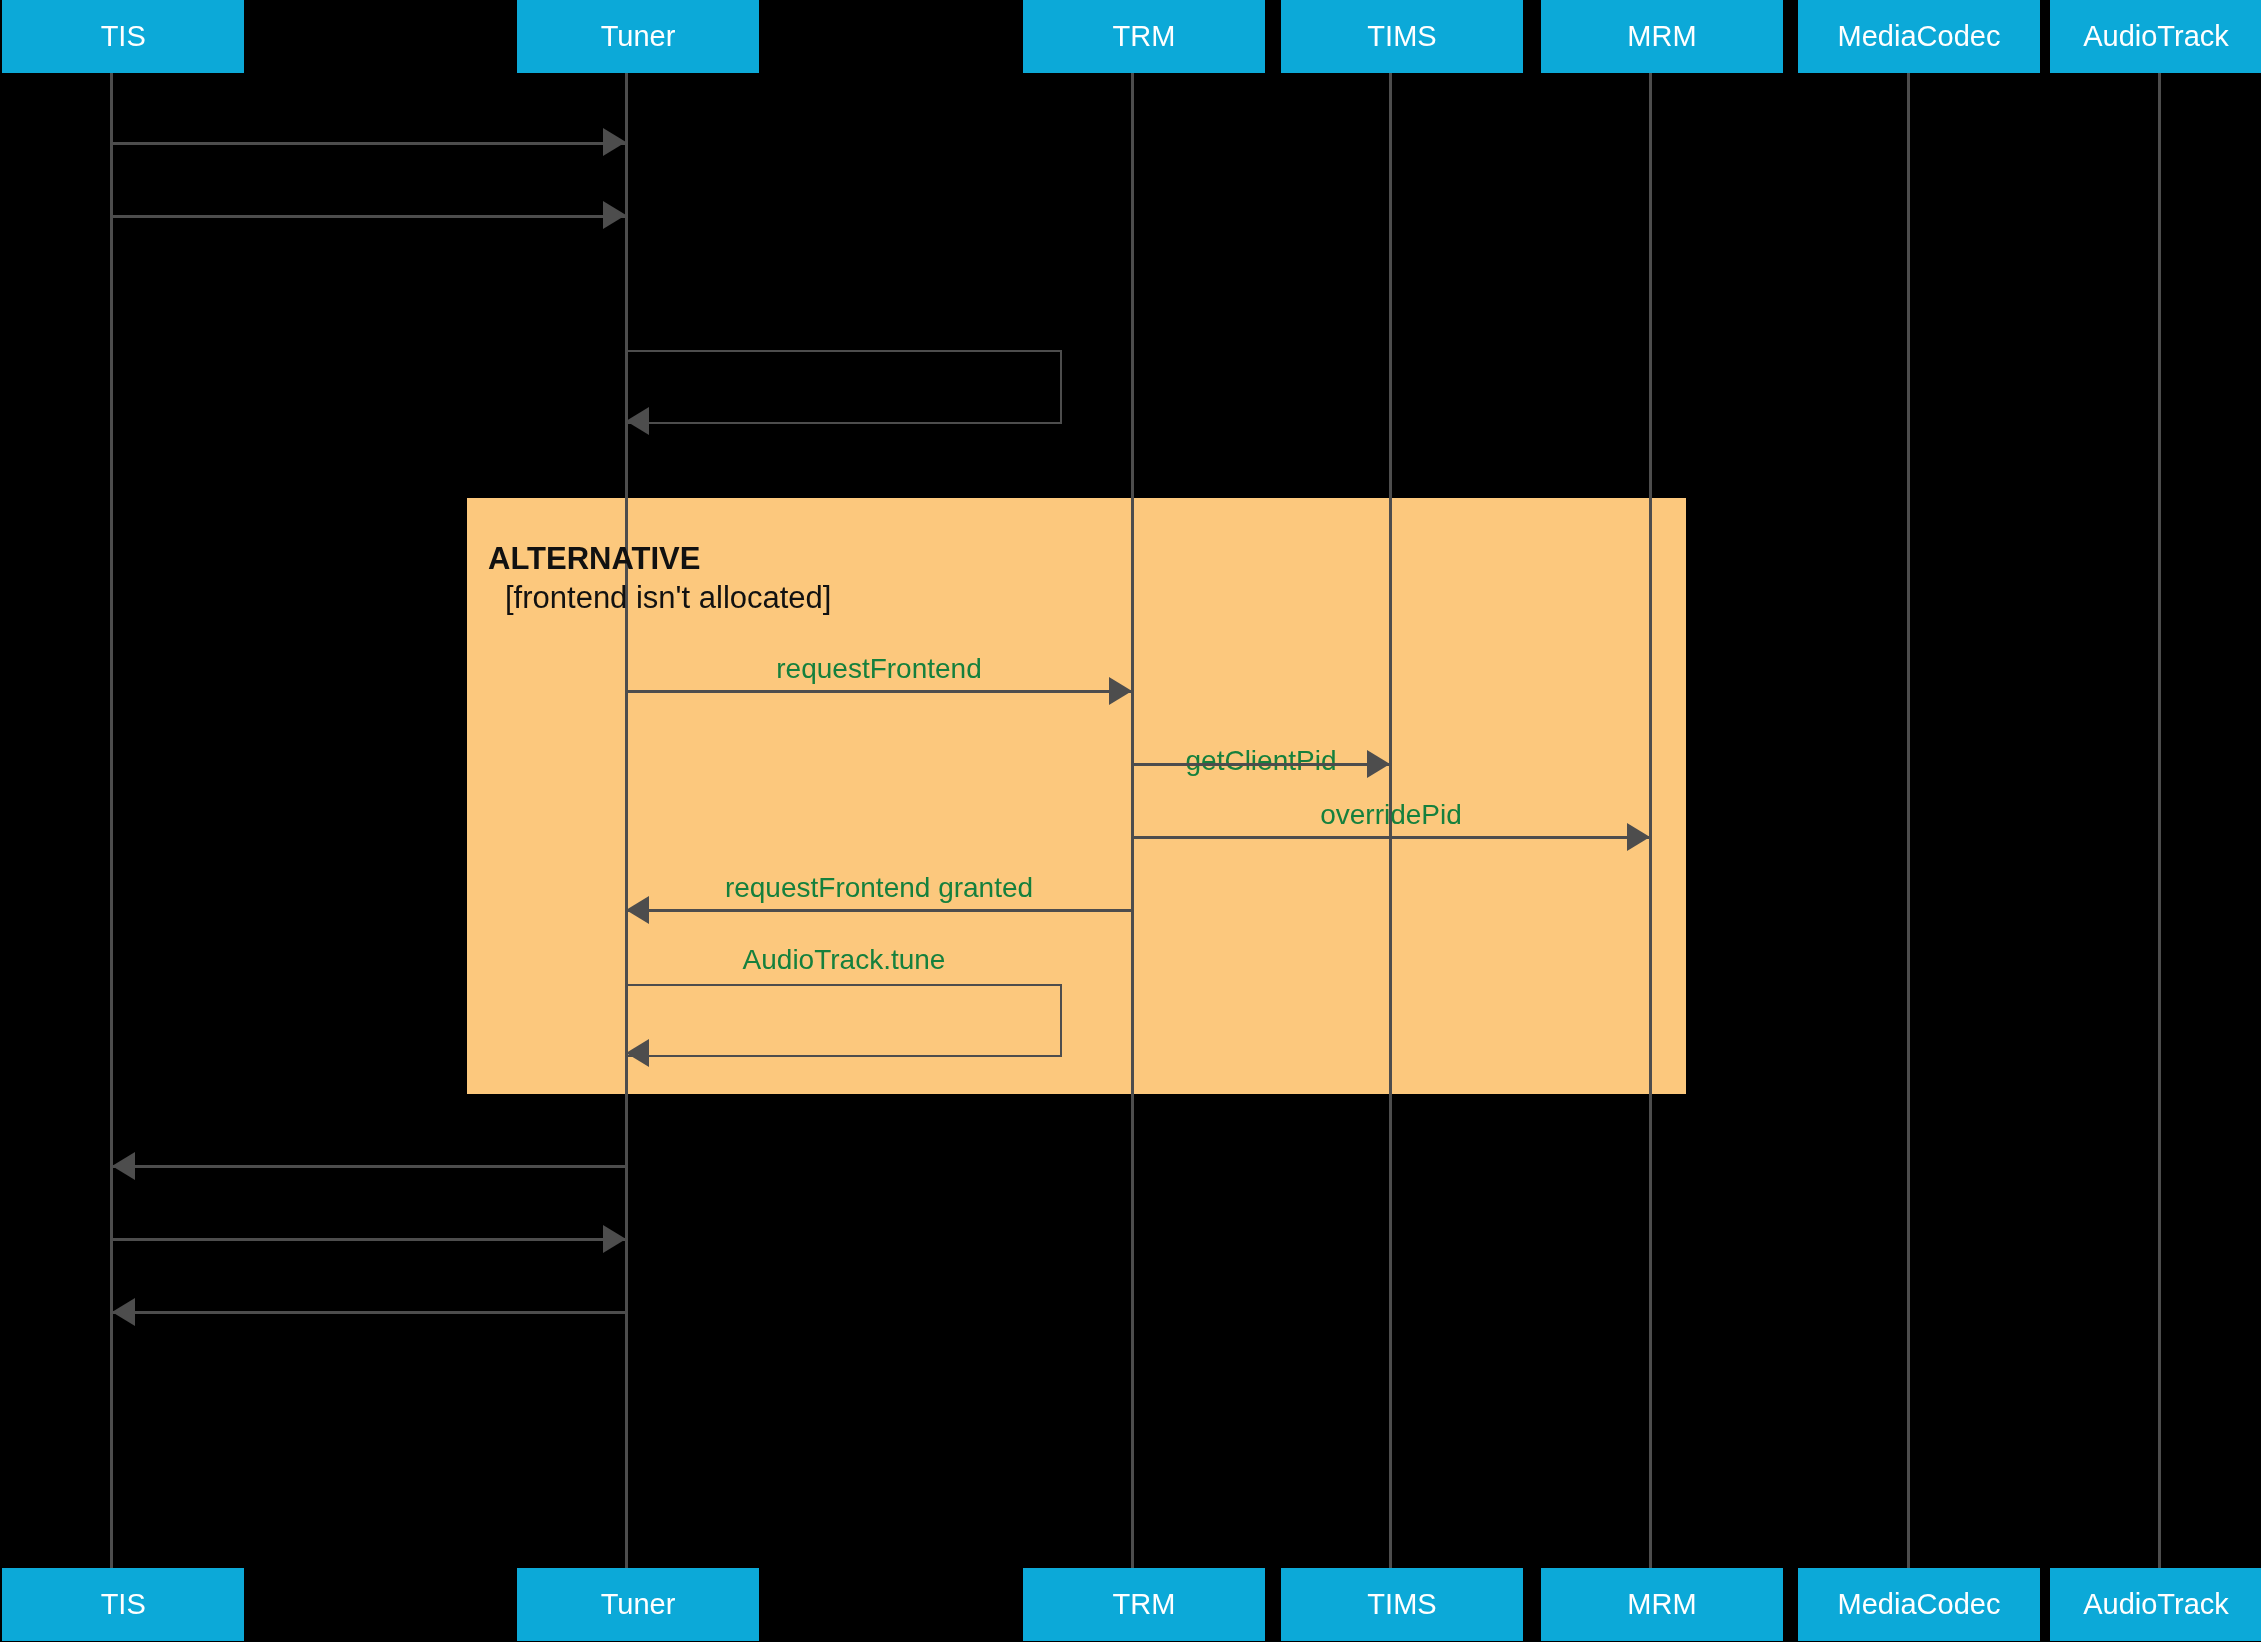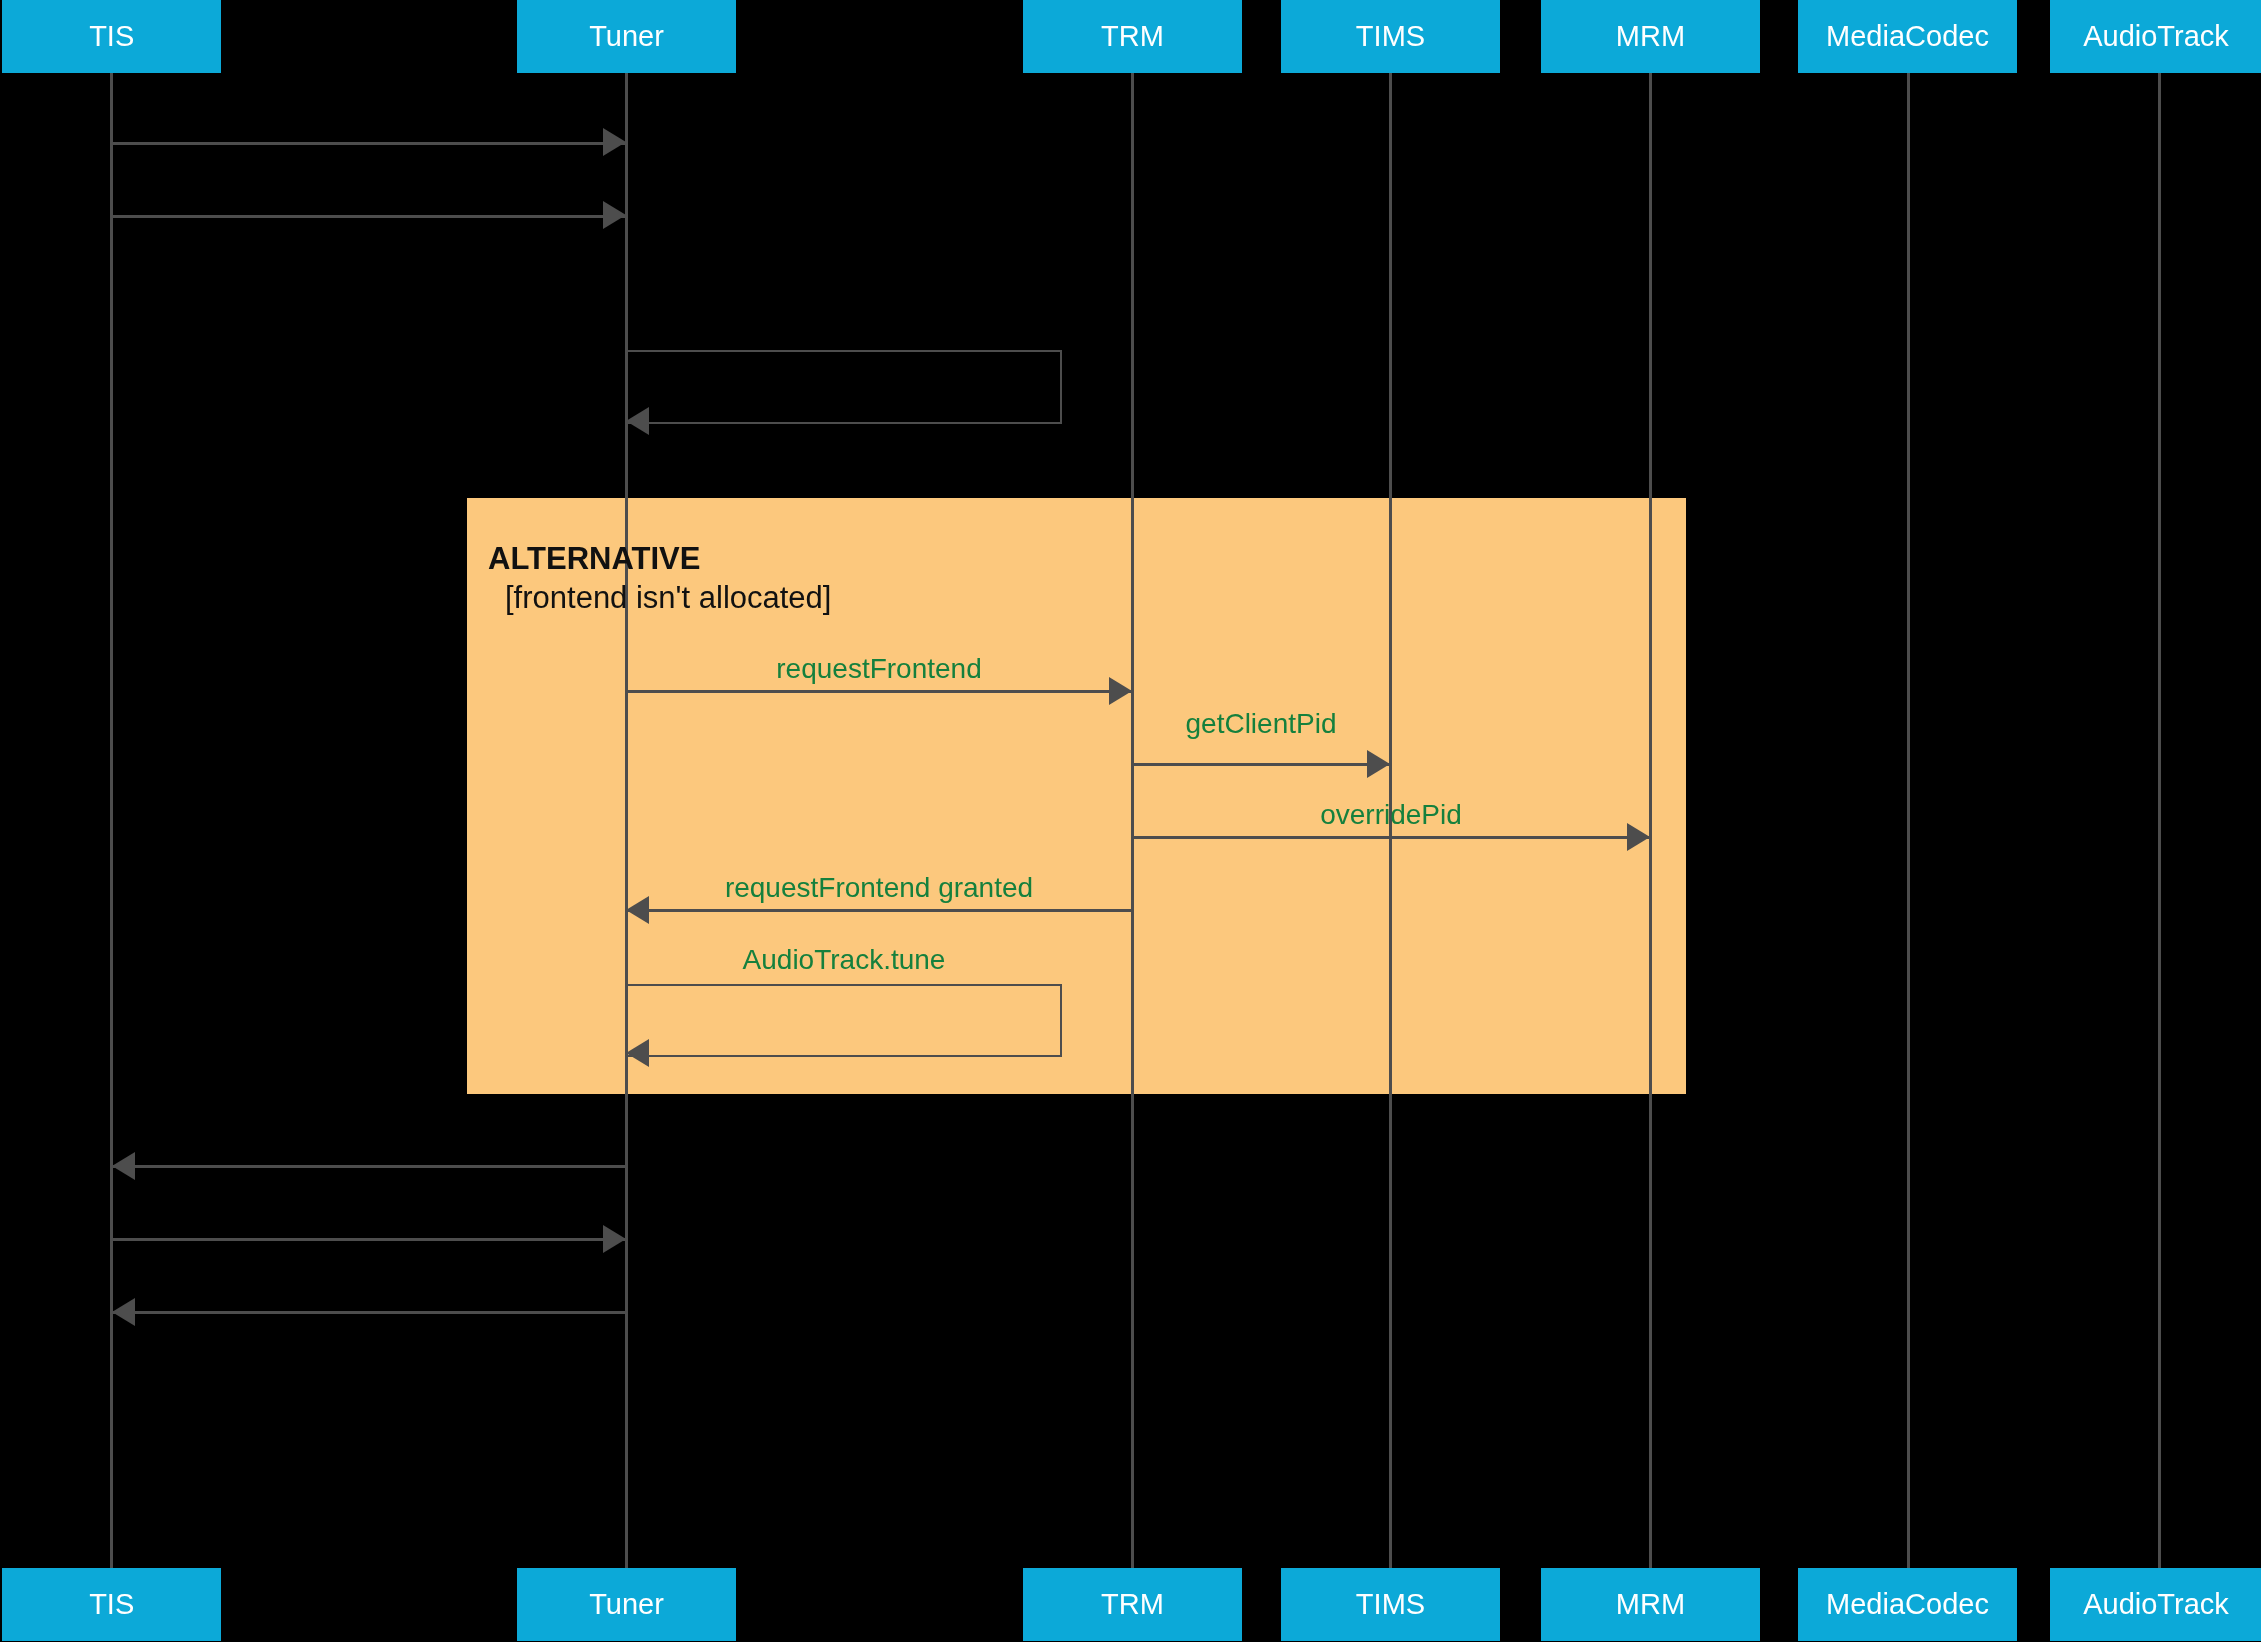--- a/index.html
+++ b/index.html
@@ -29,7 +29,7 @@
   
   .actor {
     position: absolute;
-    width: 219px;
+    width: 242px;
     height: 73px;
     background: #0ca9d8;
     color: #ffffff;

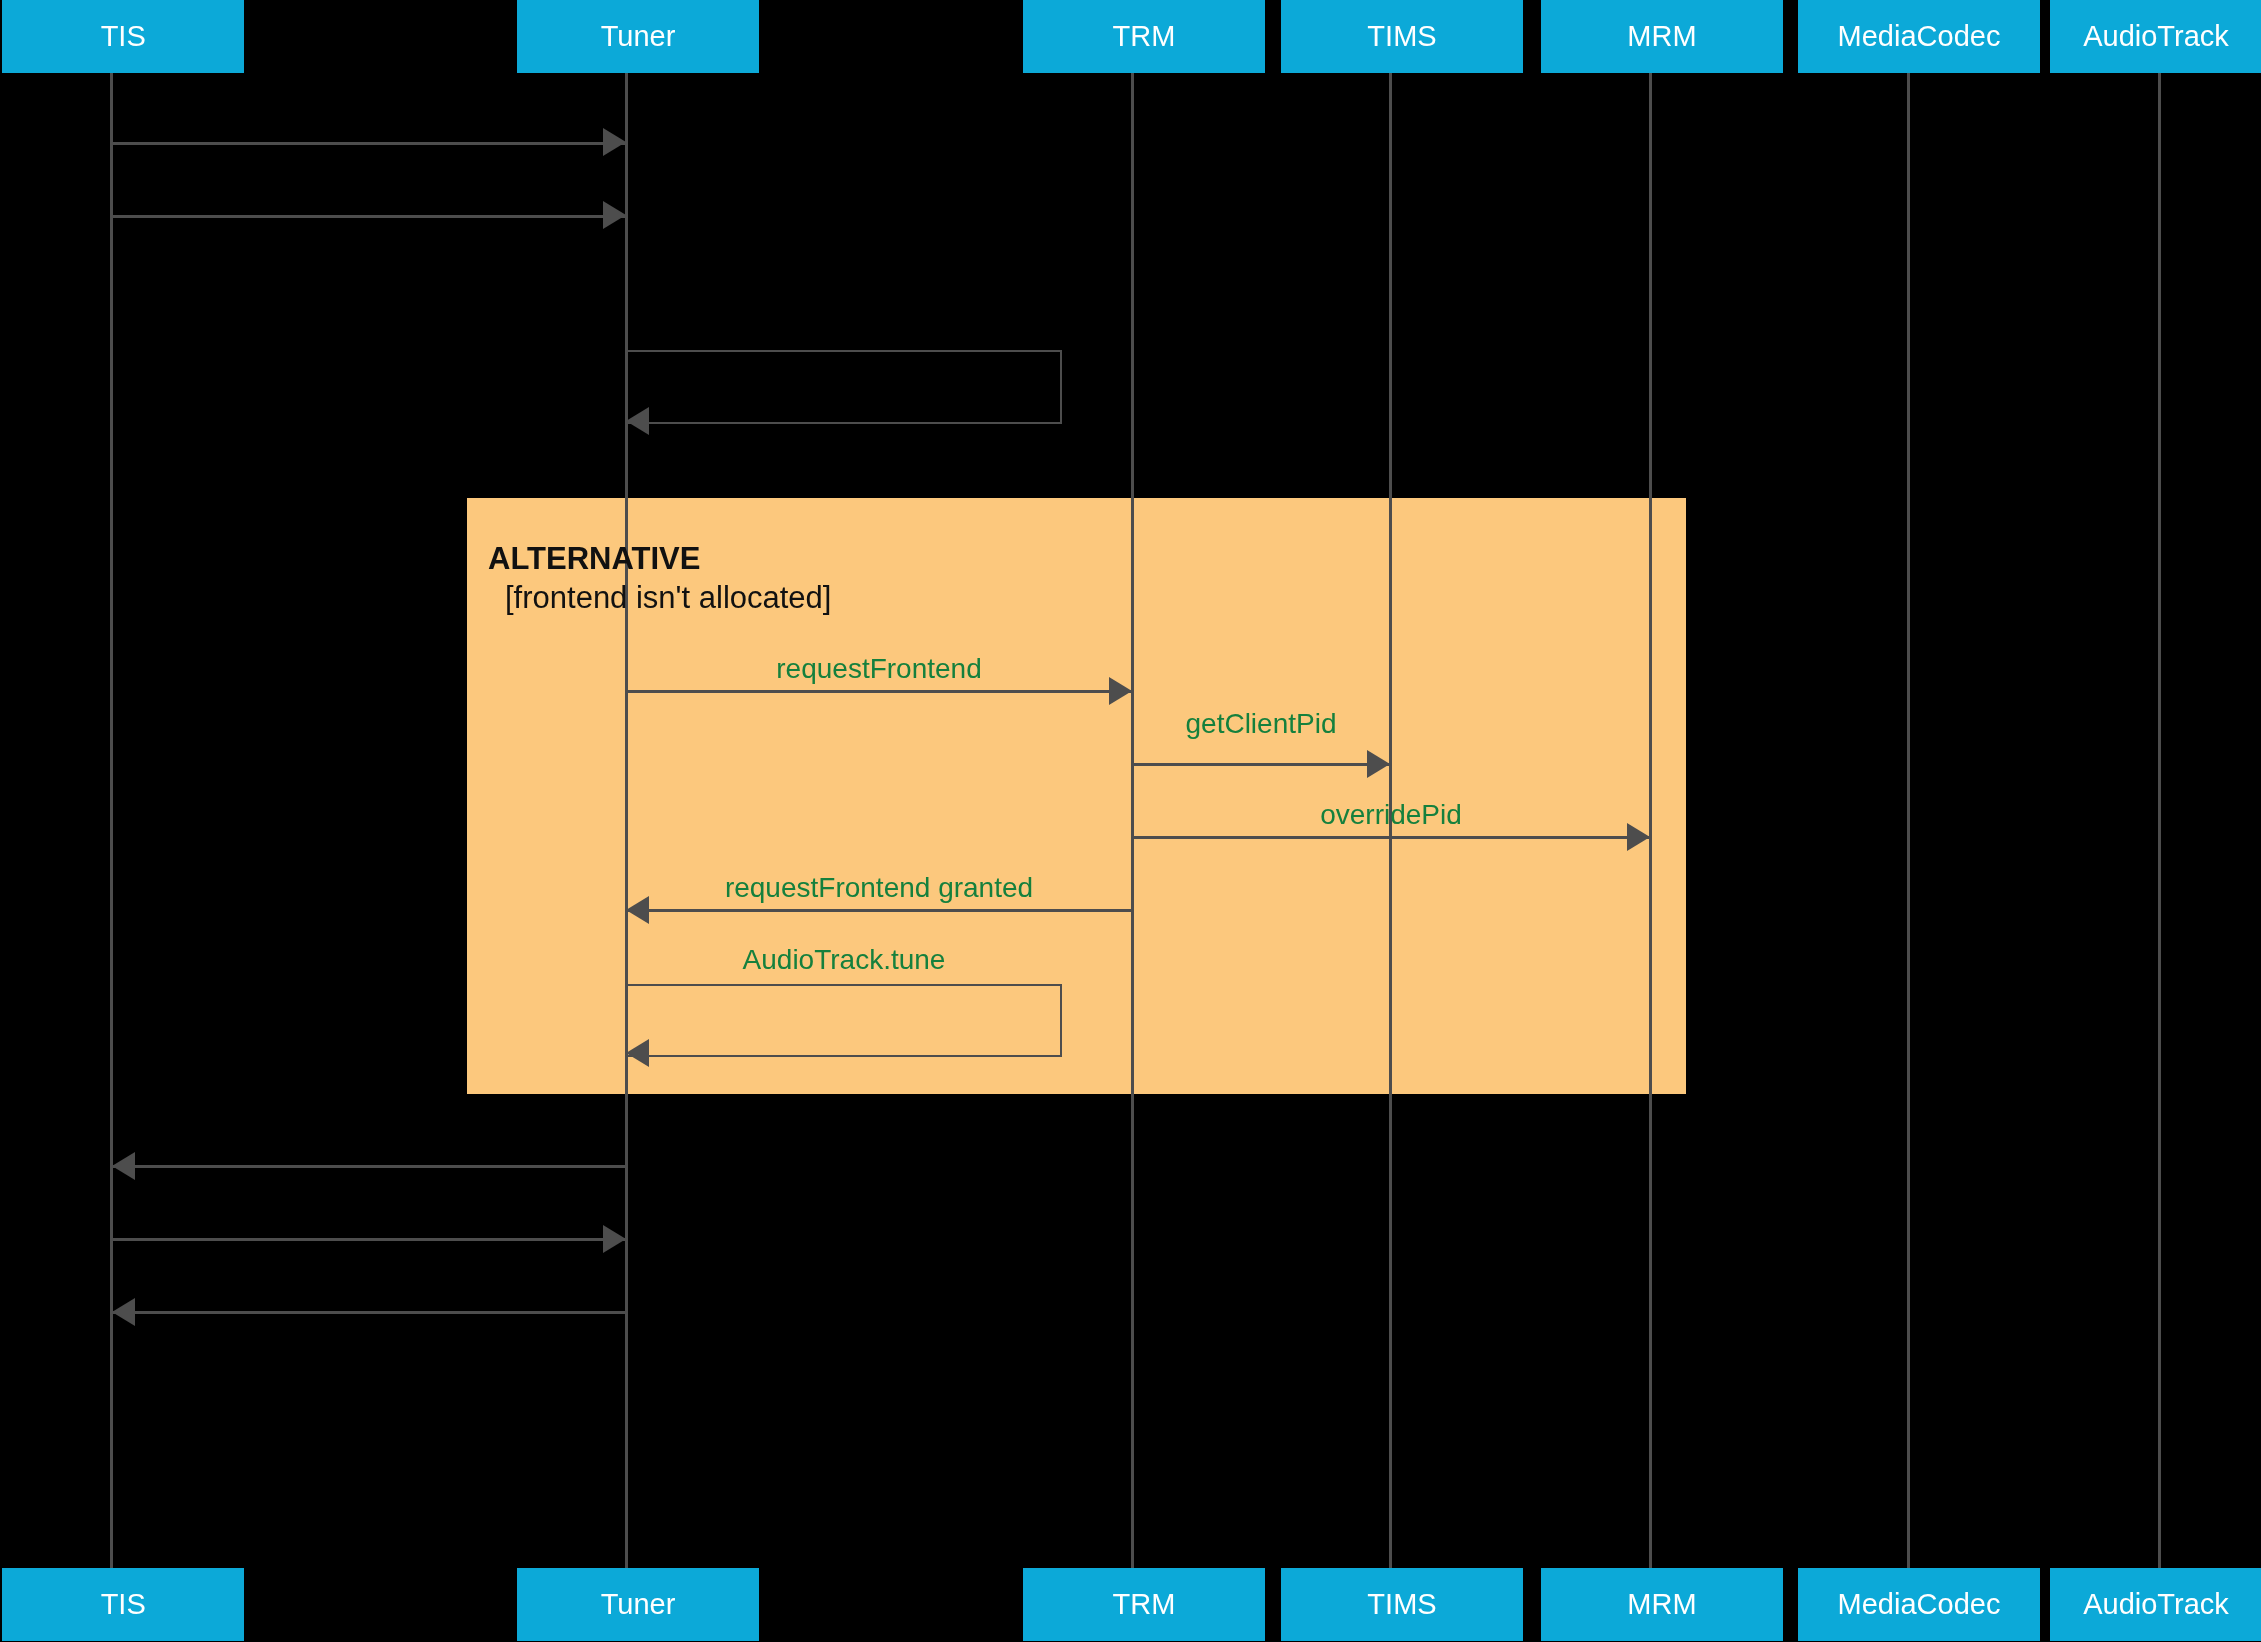--- a/index.html
+++ b/index.html
@@ -167,7 +167,7 @@
   <div class="arrow-line" style="left:626px; top:690px; width:506px"></div>
   <div class="head-right" style="left:1109px; top:677px"></div>
 
-  <div class="msg-label" style="left:1261px; top:708px">getClientPid</div>
+  <div class="msg-label" style="left:1261px; top:745px">getClientPid</div>
   <div class="arrow-line" style="left:1132px; top:763px; width:258px"></div>
   <div class="head-right" style="left:1367px; top:750px"></div>
 

